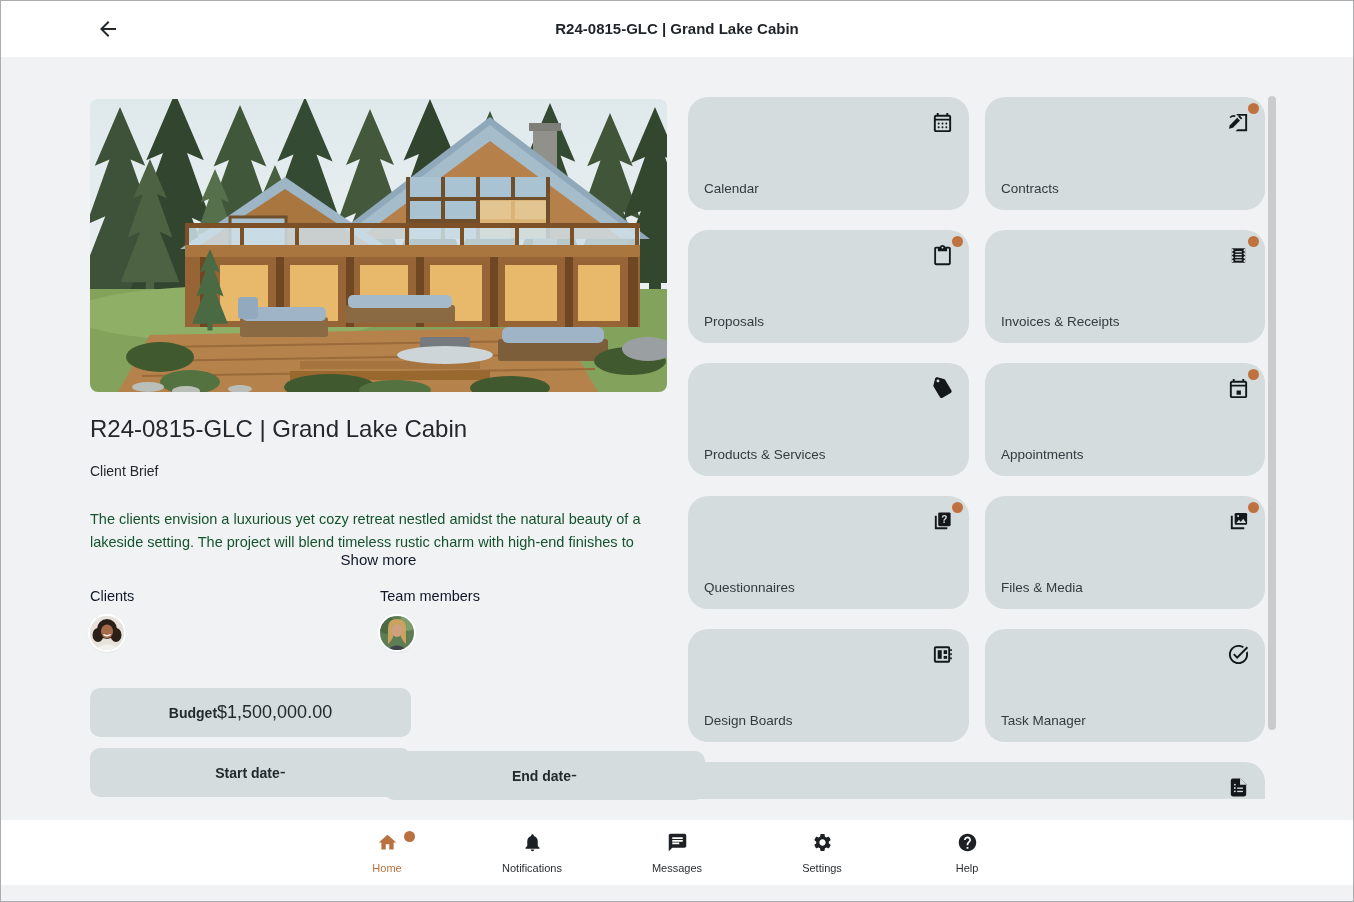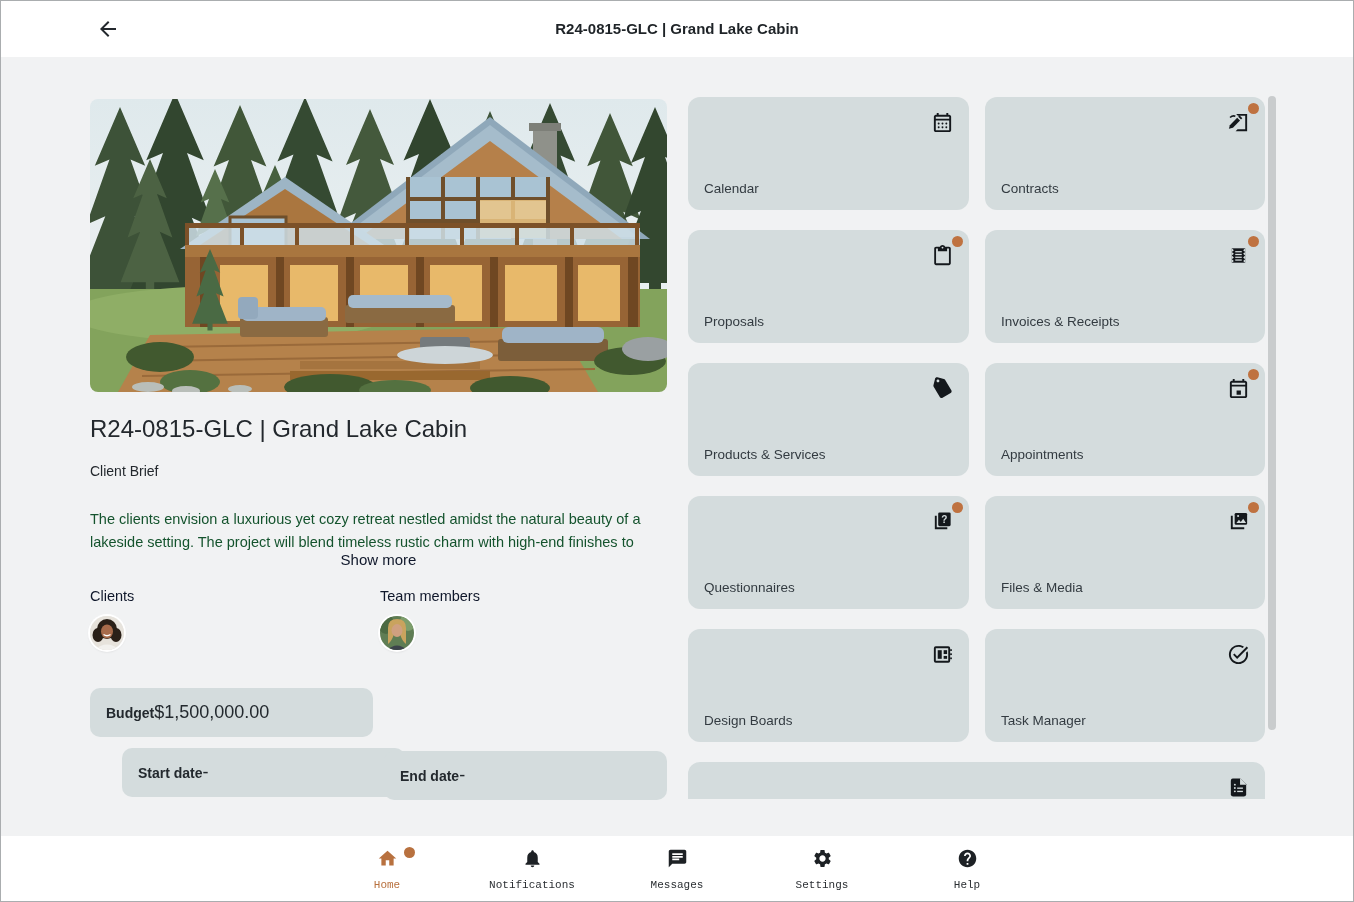--- a/index.html
+++ b/index.html
@@ -33,7 +33,7 @@
   
   .grid{position:absolute;left:687px;top:40px;width:577px;height:702px;overflow:hidden;
         display:grid;grid-template-columns:281px 280px;column-gap:16px;grid-auto-rows:113px;row-gap:20px;}
-  .card{position:relative;background:#d4dcdd;border-radius:12px;cursor:pointer;}
+  .card{position:relative;background:#d4dcdd;border-radius:20px;cursor:pointer;}
   .card.partial{grid-column:1 / -1;}
   .card .cicon{position:absolute;right:15px;top:14px;width:23px;height:23px;color:#14181c;}
   .card .cicon svg{width:23px;height:23px;display:block;}

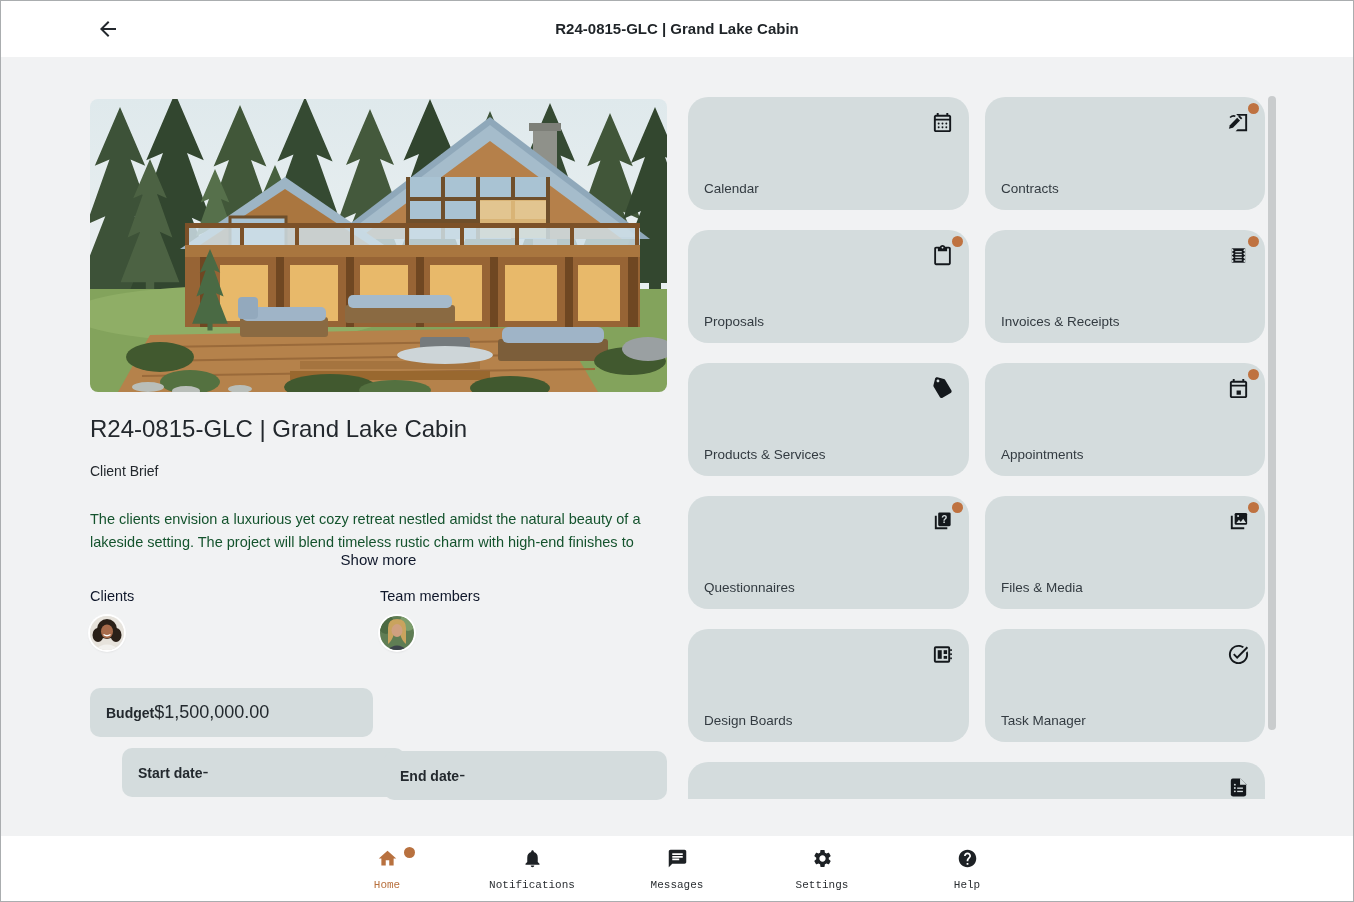--- a/index.html
+++ b/index.html
@@ -25,8 +25,8 @@
   .avatar{position:absolute;top:559px;width:34px;height:34px;border-radius:50%;overflow:hidden;
           box-shadow:0 0 0 2px #fff,0 1px 3px rgba(0,0,0,.25);cursor:pointer;}
   .avatar svg{display:block;width:100%;height:100%;}
-  .fieldcard{position:absolute;width:283px;background:#d4dcdd;border-radius:10px;display:flex;
-             align-items:center;justify-content:flex-start;padding:0 16px;box-sizing:border-box;cursor:pointer;}
+  .fieldcard{position:absolute;width:321px;background:#d4dcdd;border-radius:10px;display:flex;
+             align-items:center;justify-content:center;padding:0 16px;box-sizing:border-box;cursor:pointer;}
   .fieldcard .flabel{font-size:14px;font-weight:700;color:#23292e;}
   .fieldcard .fvalue{font-size:18px;color:#23292e;text-align:right;}
   .fieldcard .fvalue.small{font-size:14px;line-height:19px;}

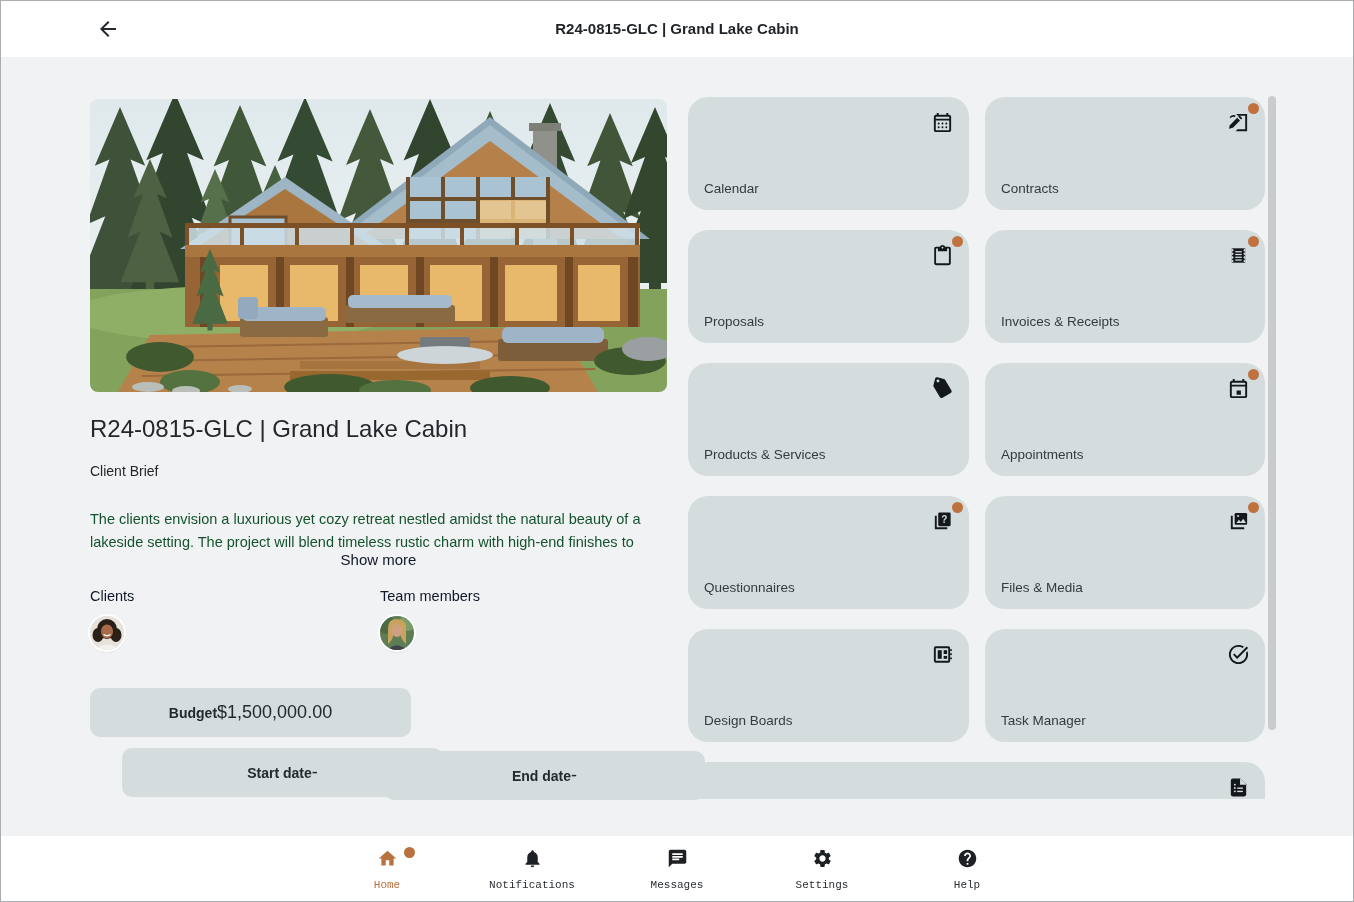--- a/index.html
+++ b/index.html
@@ -228,7 +228,7 @@
       <span class="flabel">Budget</span>
       <span class="fvalue">$1,500,000.00</span>
     </div>
-    <div class="fieldcard" style="left:89px;top:691px;height:49px;margin-left:32px;">
+    <div class="fieldcard" style="left:89px;top:691px;height:49px;">
       <span class="flabel">Start date</span>
       <span class="fvalue">-</span>
     </div>

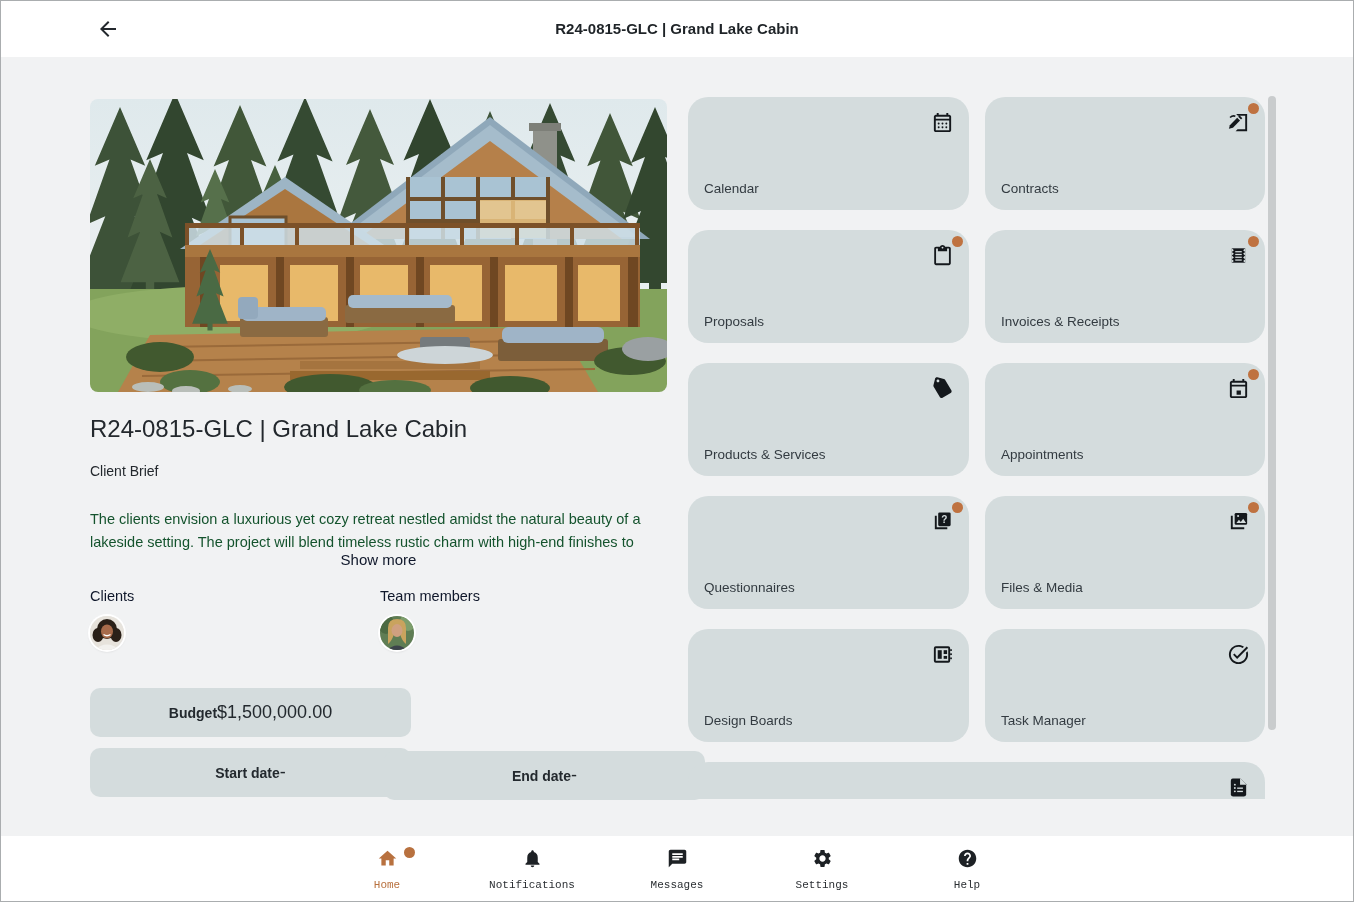--- a/index.html
+++ b/index.html
@@ -41,7 +41,7 @@
   .card .dot{position:absolute;right:6px;top:6px;width:11px;height:11px;border-radius:50%;background:#bf7240;}
   .scrollthumb{position:absolute;left:1267px;top:39px;width:8px;height:634px;border-radius:4px;background:#c9cccd;cursor:pointer;}
   
-  .nav{position:absolute;left:0;right:0;bottom:0;height:65px;background:#ffffff;font-family:Liberation Mono, monospace;}
+  .nav{position:absolute;left:0;right:0;bottom:16px;height:65px;background:#ffffff;}
   .nav-inner{width:725px;margin:0 auto;display:flex;}
   .nav-item{position:relative;width:145px;padding-top:12px;text-align:center;cursor:pointer;color:#1d2125;}
   .nav-item .nicon{display:inline-block;width:21px;height:21px;}

